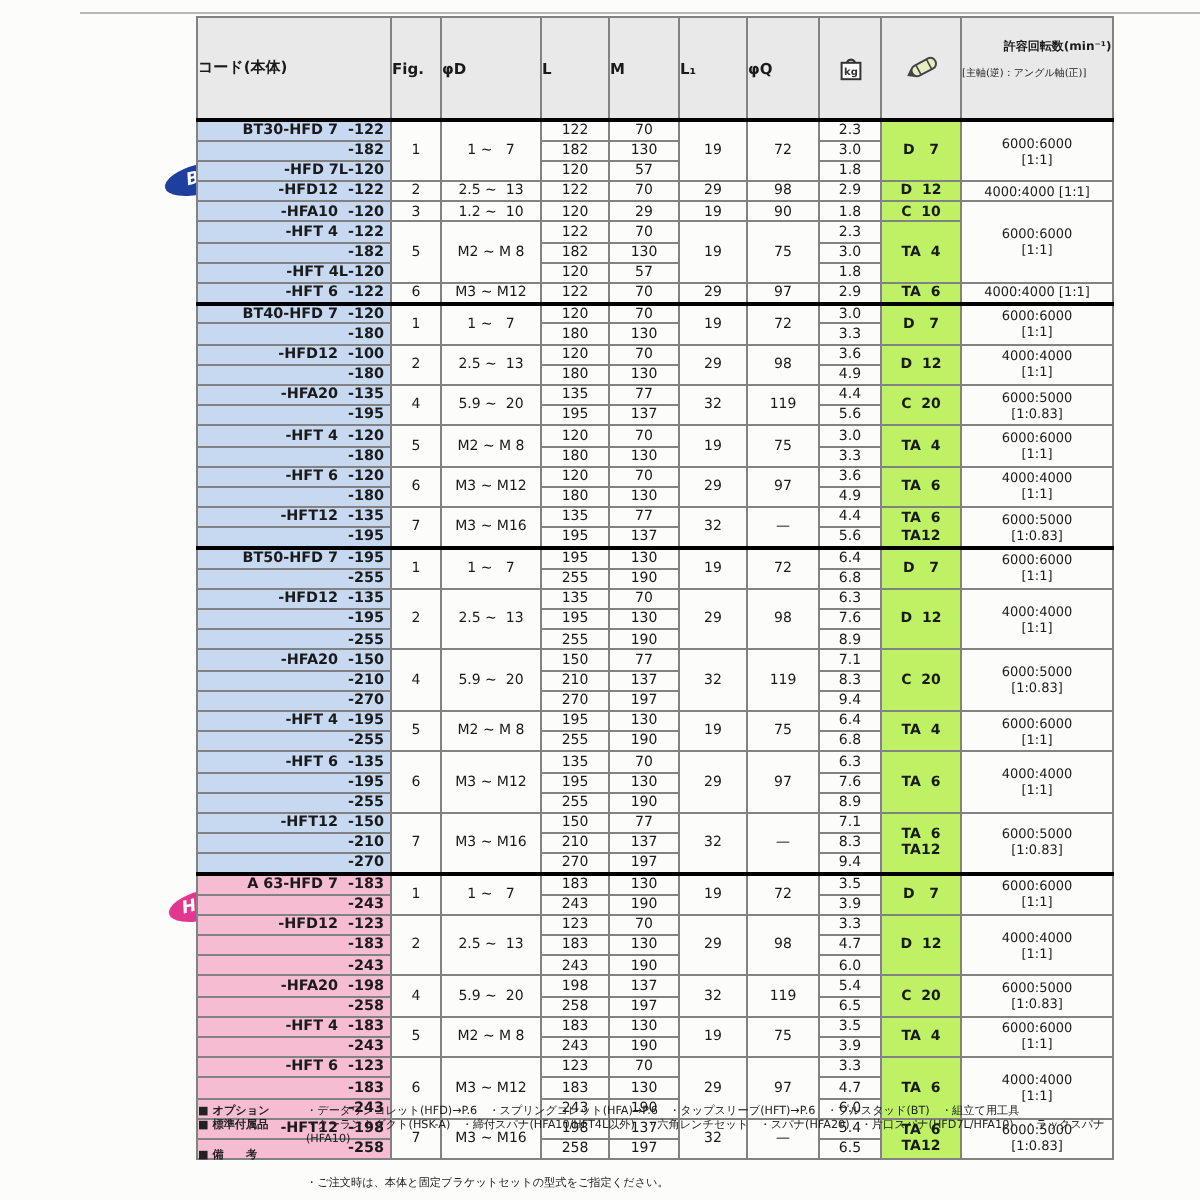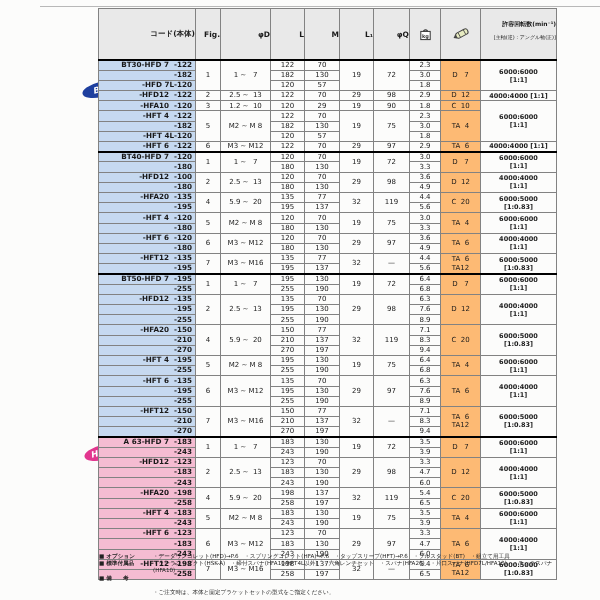--- a/index.html
+++ b/index.html
@@ -13,7 +13,7 @@
   th,td{padding:0;overflow:hidden;white-space:pre;vertical-align:middle;
         border:1px solid #828282;color:#1a1a1a;}
   thead th{height:22px;background:#e9e9e9;font-size:7.5px;font-weight:bold;
-           text-align:right;border-bottom:1.2px solid #222;}
+           text-align:left;border-bottom:1.2px solid #222;}
   thead th.rpm-h{font-size:6px;line-height:7px;}
   thead th .rpm-sub{font-size:5px;font-weight:normal;display:block;}
   tbody tr{height:10.2px;}

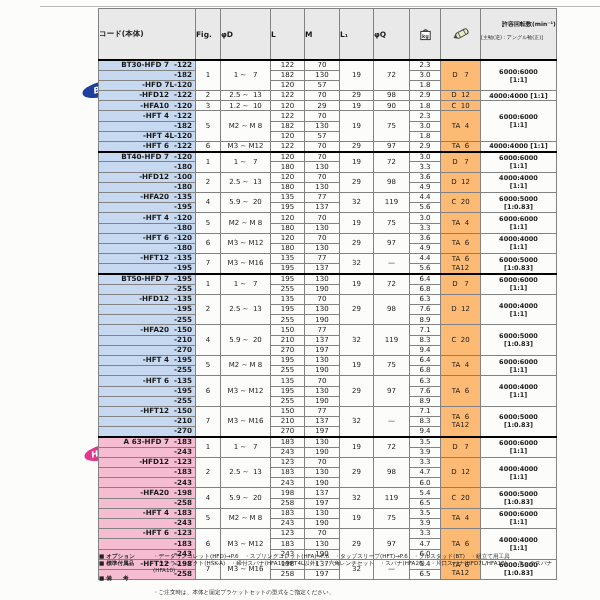--- a/index.html
+++ b/index.html
@@ -21,7 +21,7 @@
   td.col0{text-align:right;padding-right:3px;font-weight:bold;font-size:7.2px;}
   td.blue{background:#c6d9f0;}
   td.pink{background:#f5bcd2;margin-top:46px;}
-  td.col8{background:#fdba74;font-weight:normal;text-align:center;}
+  td.col8{background:#bef264;font-weight:bold;text-align:center;}
   td.col9{font-size:6.5px;line-height:8px;font-weight:bold;}
   tr.group-start td{border-top:1.2px solid #000;}
   tr.section-start td{border-top:2px solid #000;}

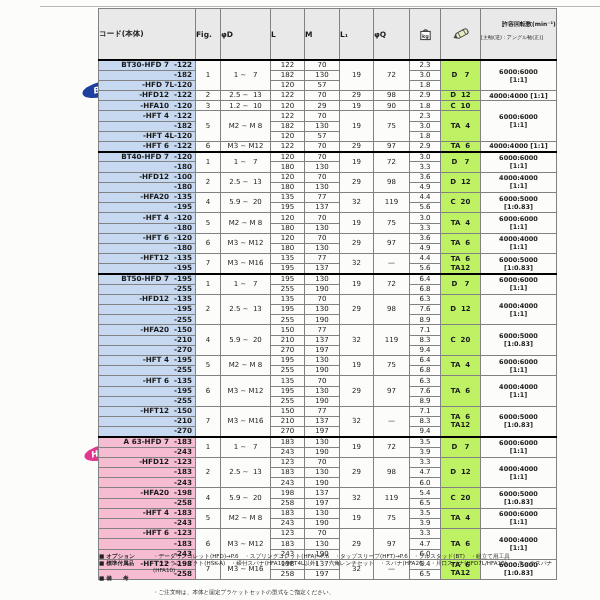--- a/index.html
+++ b/index.html
@@ -22,7 +22,7 @@
   td.blue{background:#c6d9f0;}
   td.pink{background:#f5bcd2;margin-top:46px;}
   td.col8{background:#bef264;font-weight:bold;text-align:center;}
-  td.col9{font-size:6.5px;line-height:8px;font-weight:bold;}
+  td.col9{font-size:6.5px;line-height:8px;}
   tr.group-start td{border-top:1.2px solid #000;}
   tr.section-start td{border-top:2px solid #000;}
   .badge{position:absolute;color:#fff;font-style:italic;font-weight:bold;

